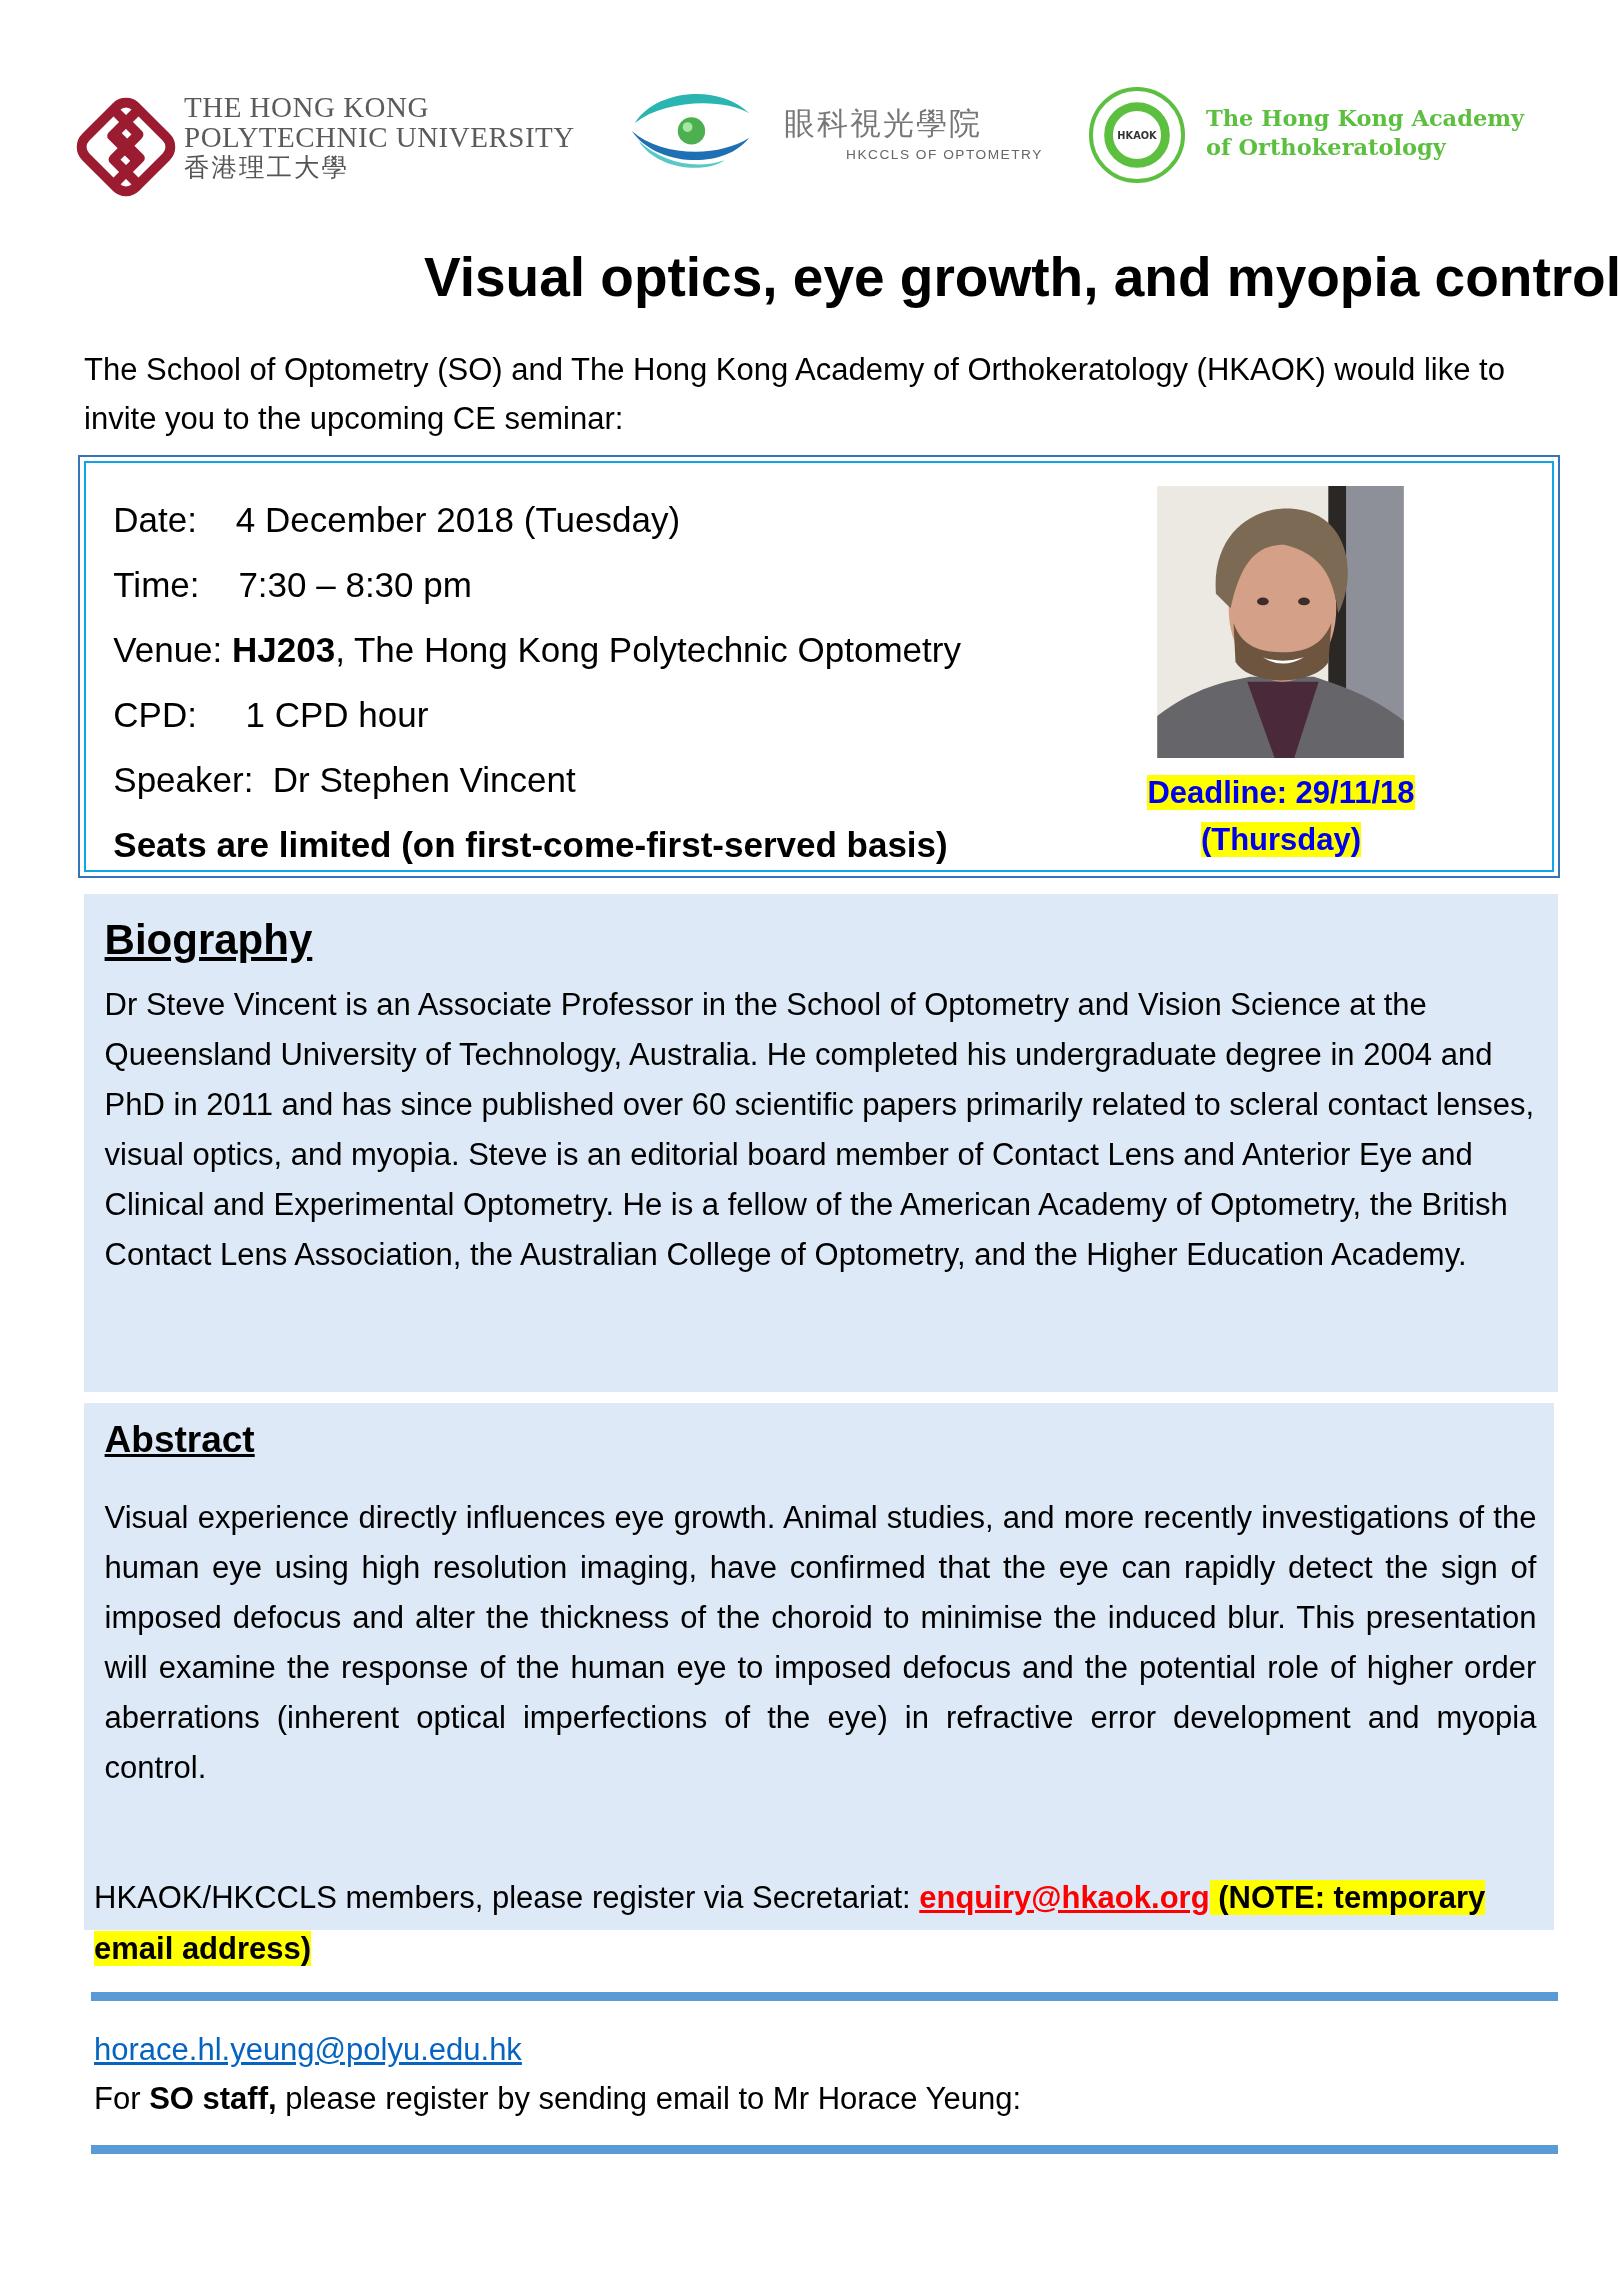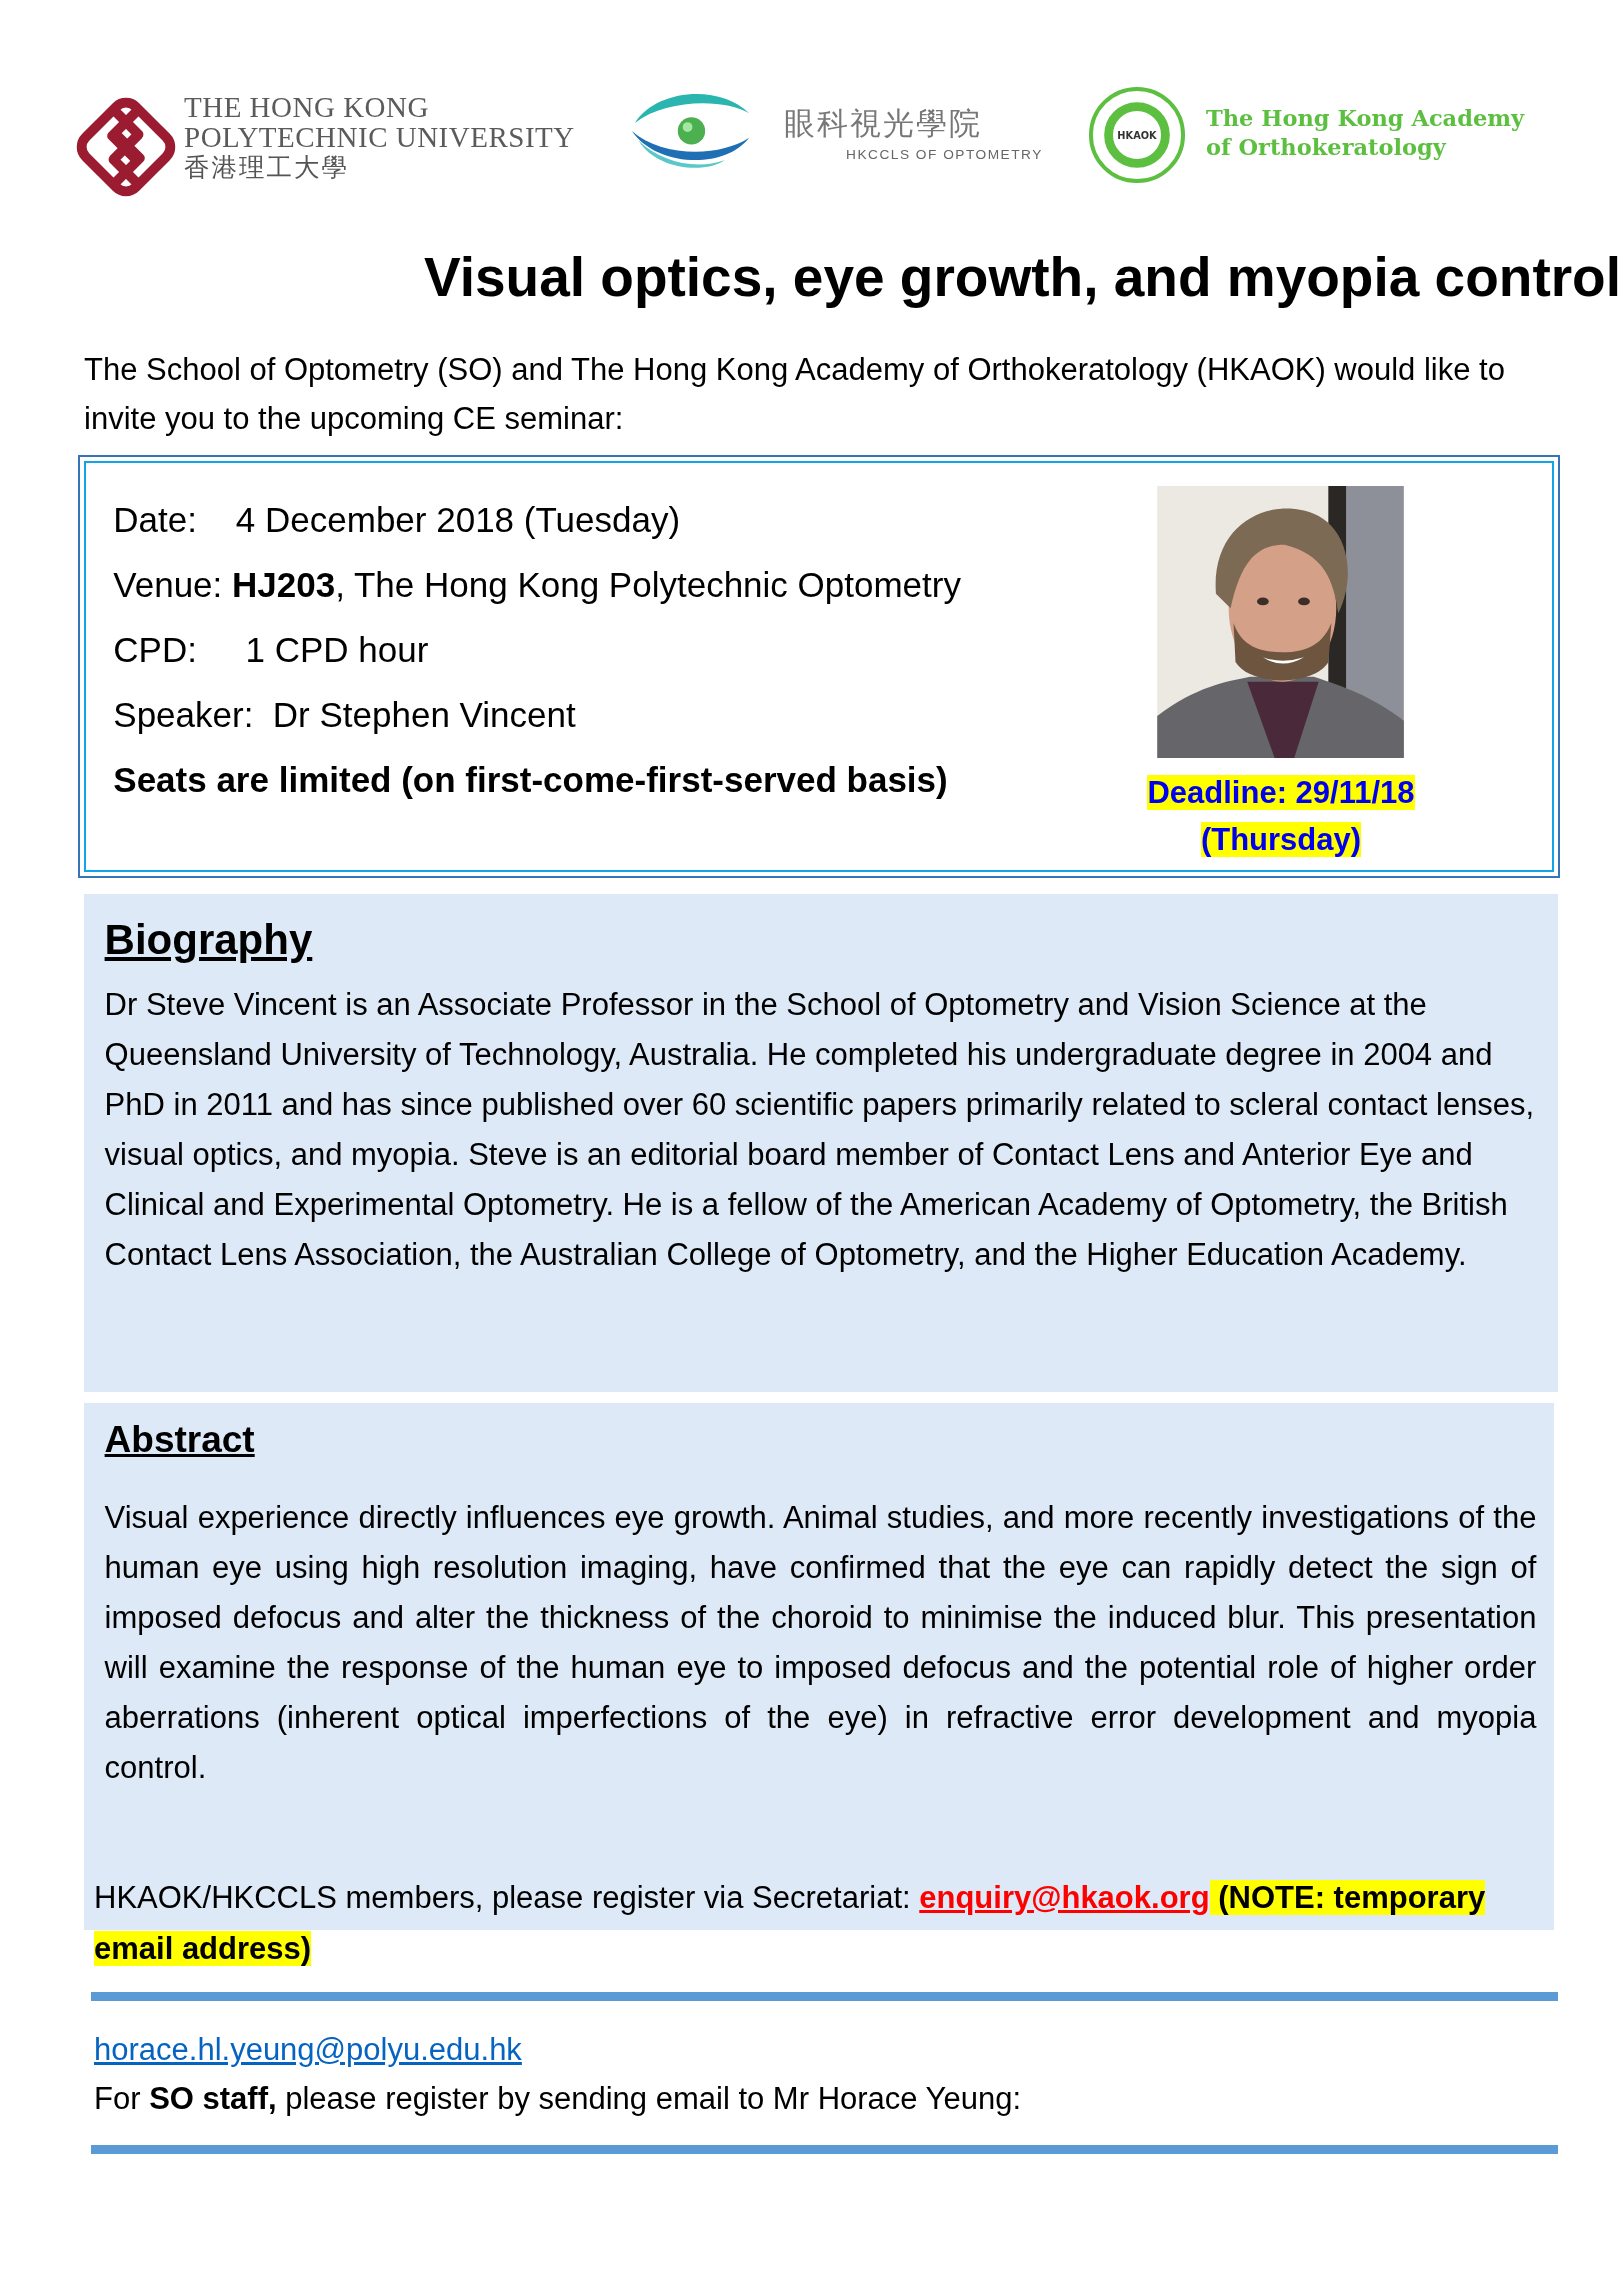--- a/index.html
+++ b/index.html
@@ -108,6 +108,10 @@
         <span>4 December 2018 (Tuesday)</span>
       </div>
       <div class="info-line">
+        <span>Time:</span>&nbsp;&nbsp;&nbsp;
+        <span>7:30 – 8:30 pm</span>
+      </div>
+      <div class="info-line">
         <span>Venue:</span>
         <span class="bold">HJ203</span><span>, The Hong Kong Polytechnic Optometry</span>
       </div>

